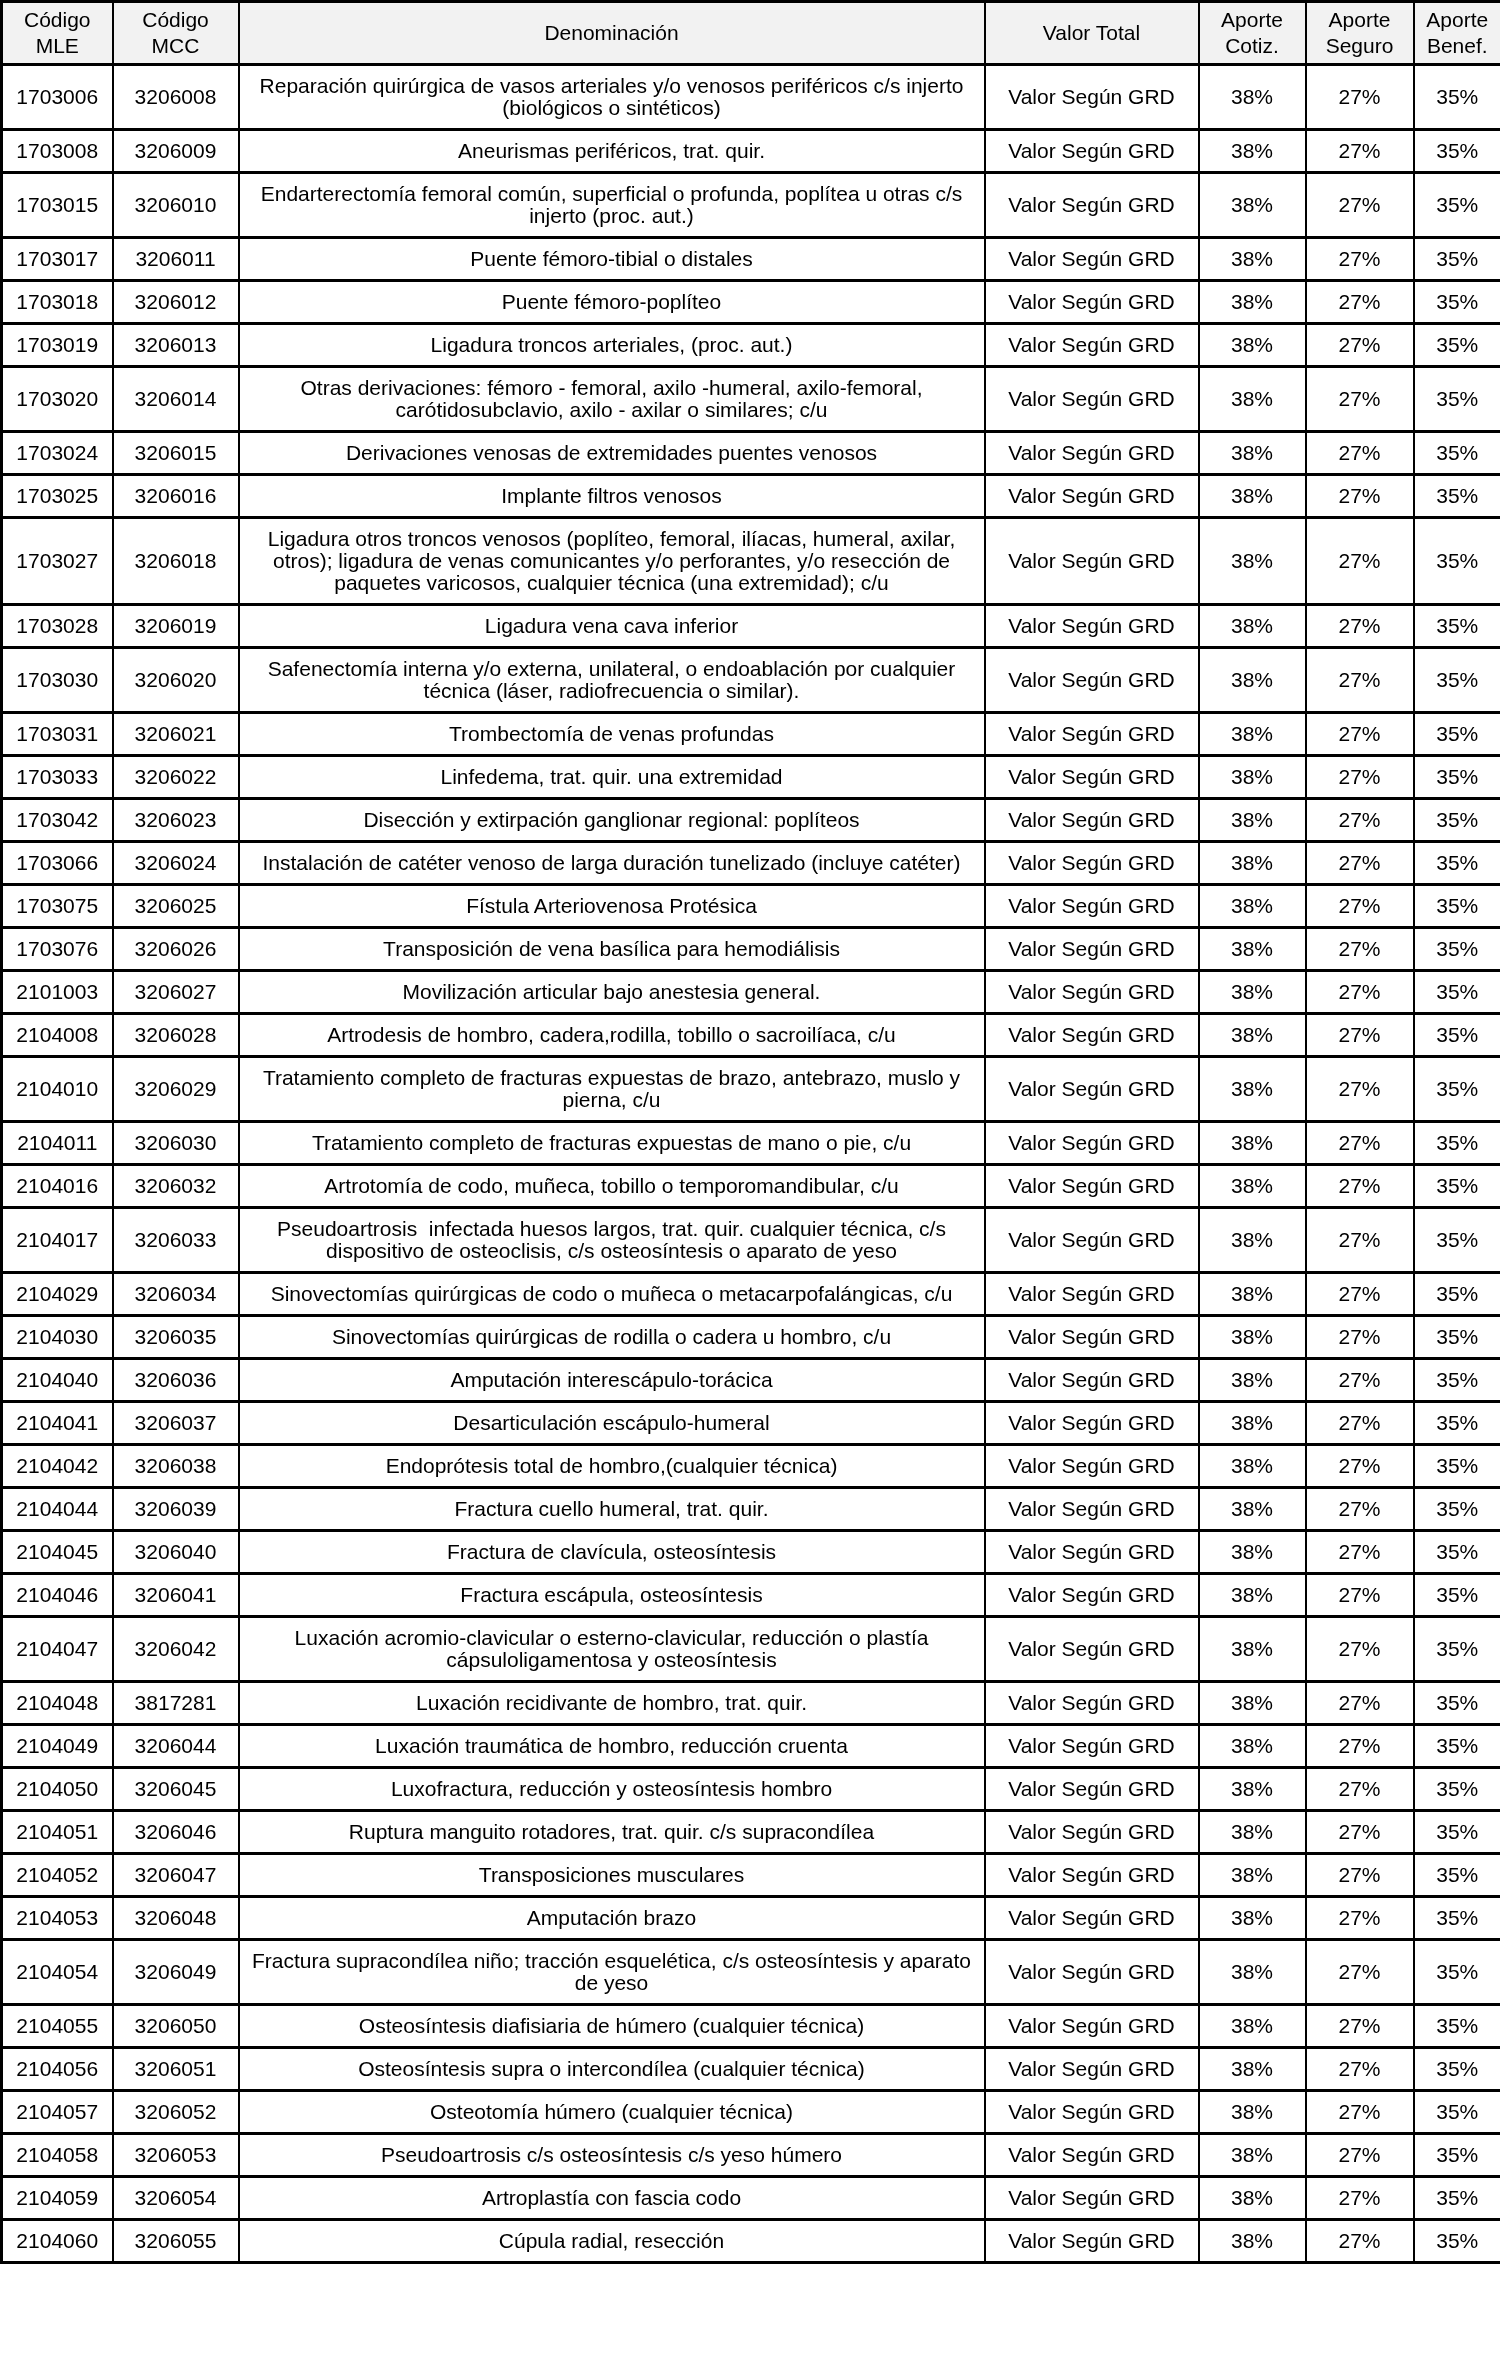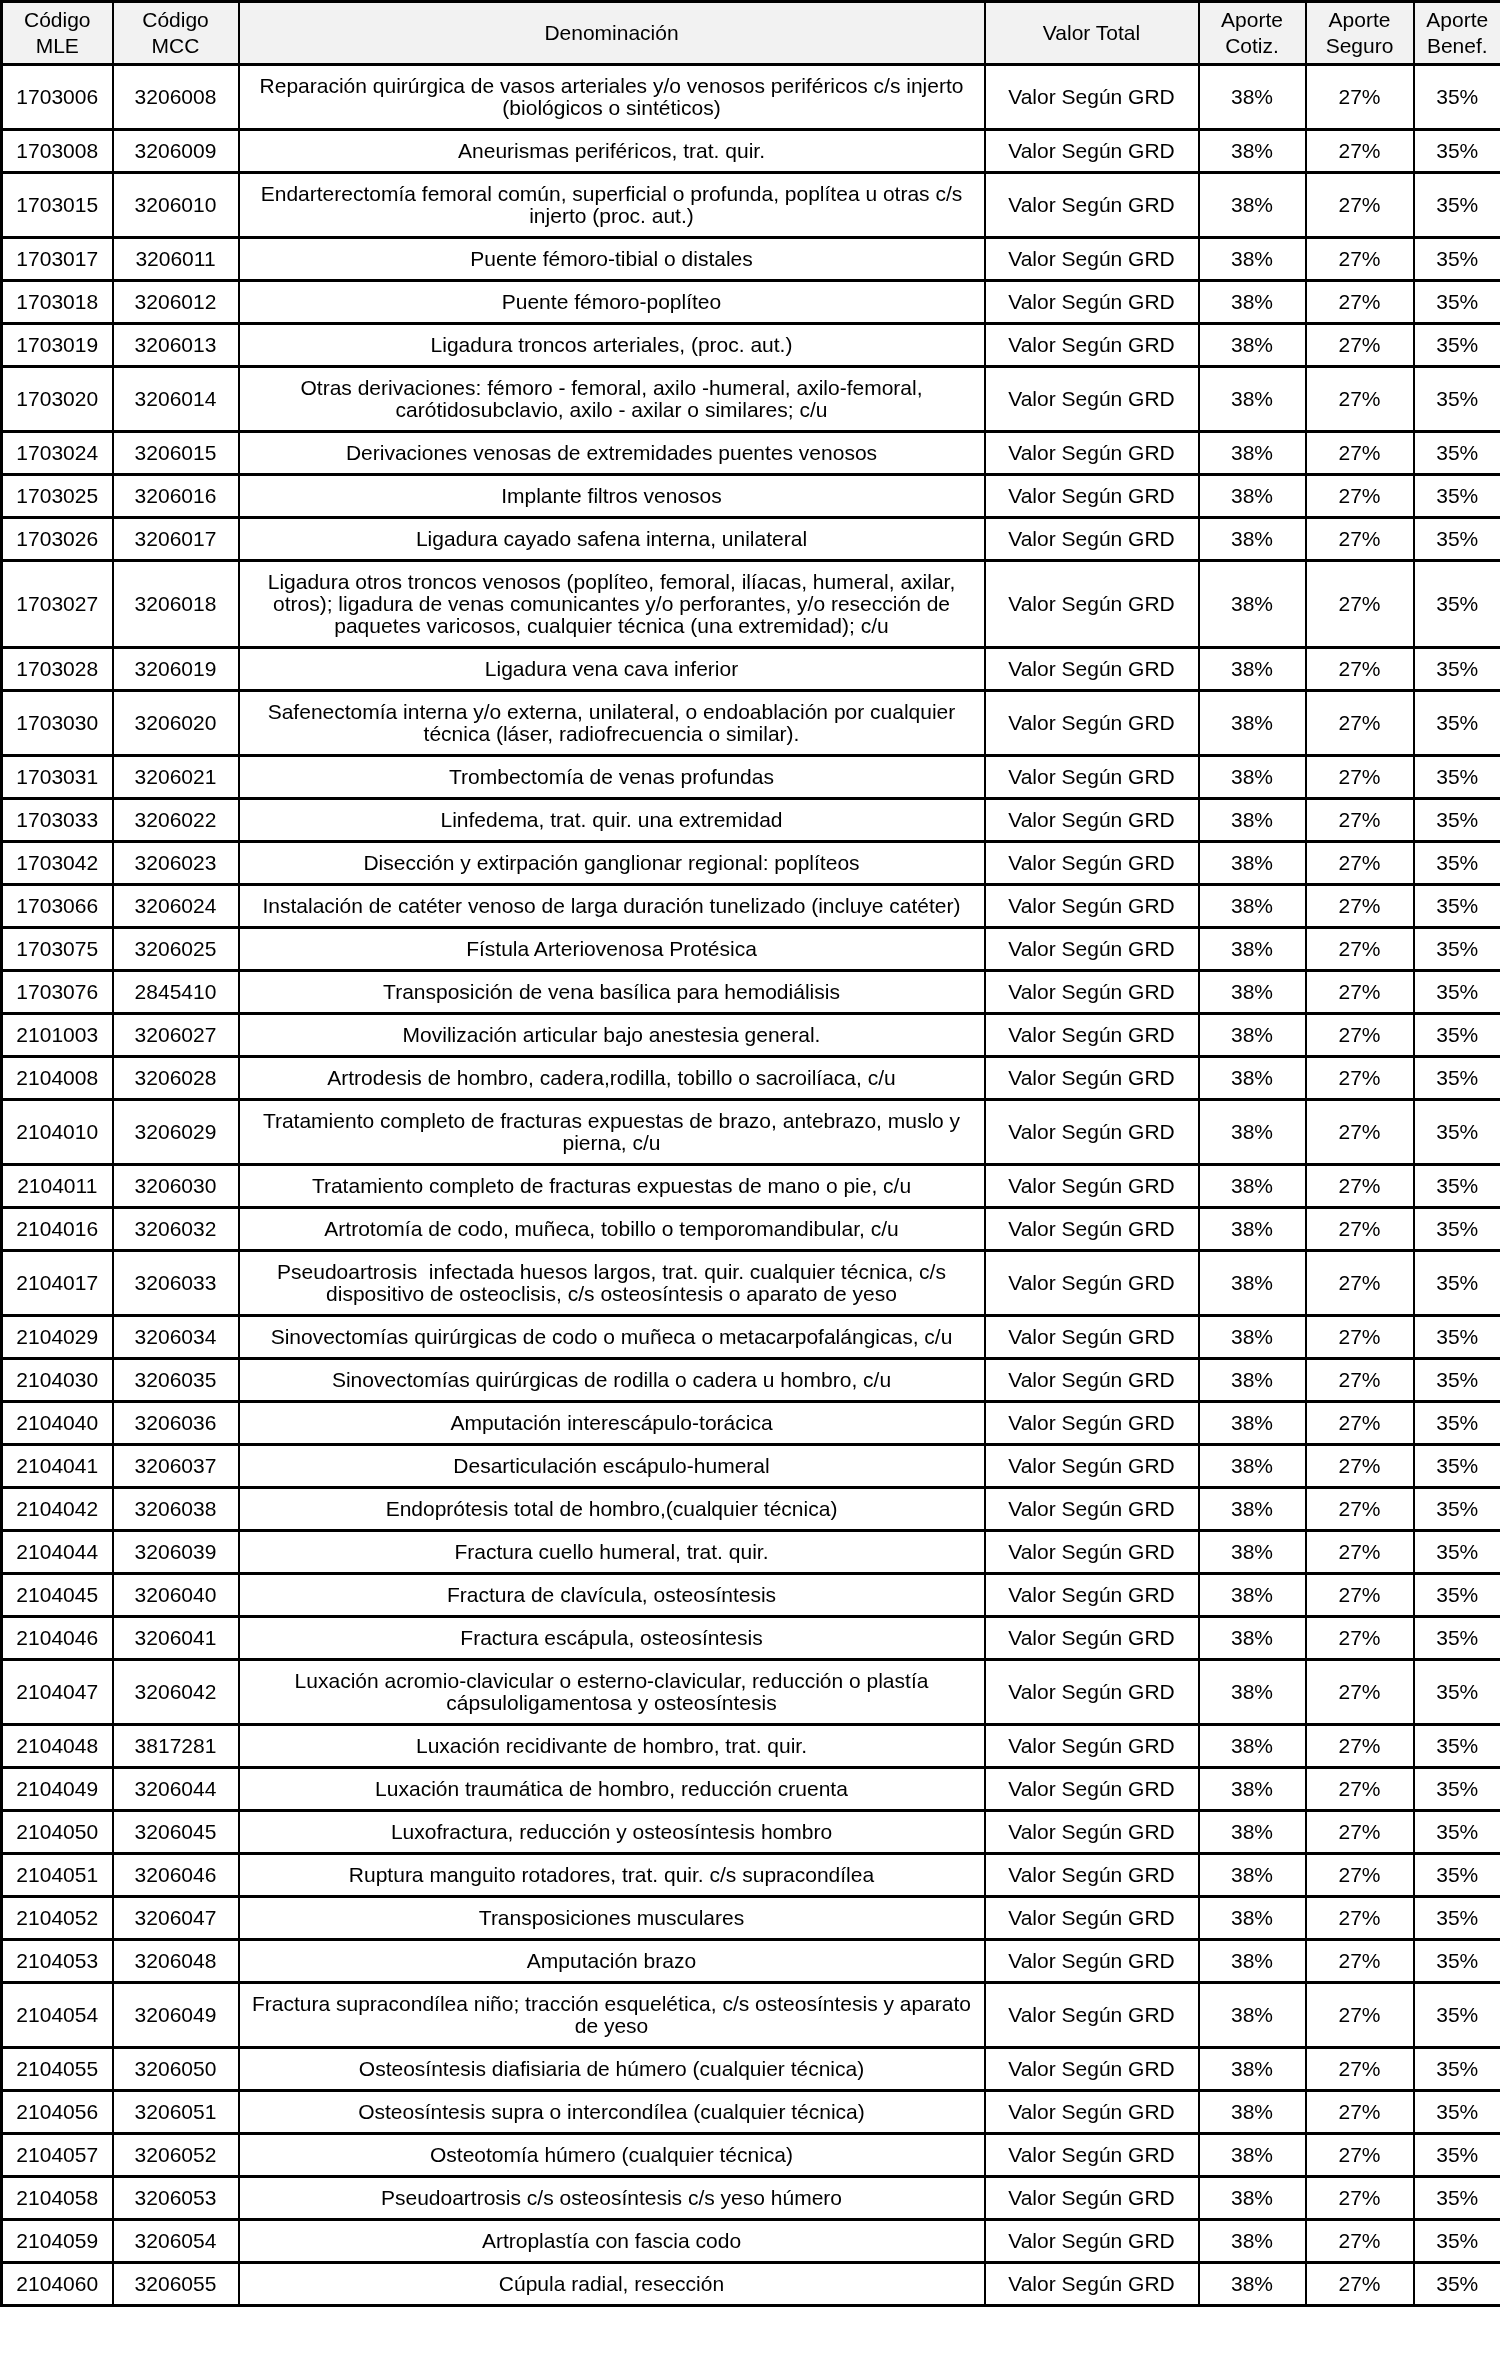--- a/index.html
+++ b/index.html
@@ -161,15 +161,6 @@
         <td class="ctr">35%</td>
       </tr>
       <tr>
-        <td class="ctr">1703026</td>
-        <td class="ctr">3206017</td>
-        <td class="den">Ligadura cayado safena interna, unilateral</td>
-        <td class="ctr">Valor Según GRD</td>
-        <td class="ctr">38%</td>
-        <td class="ctr">27%</td>
-        <td class="ctr">35%</td>
-      </tr>
-      <tr>
         <td class="ctr">1703027</td>
         <td class="ctr">3206018</td>
         <td class="den">Ligadura otros troncos venosos (poplíteo, femoral, ilíacas, humeral, axilar, otros); ligadura de venas comunicantes y/o perforantes, y/o resección de paquetes varicosos, cualquier técnica (una extremidad); c/u</td>

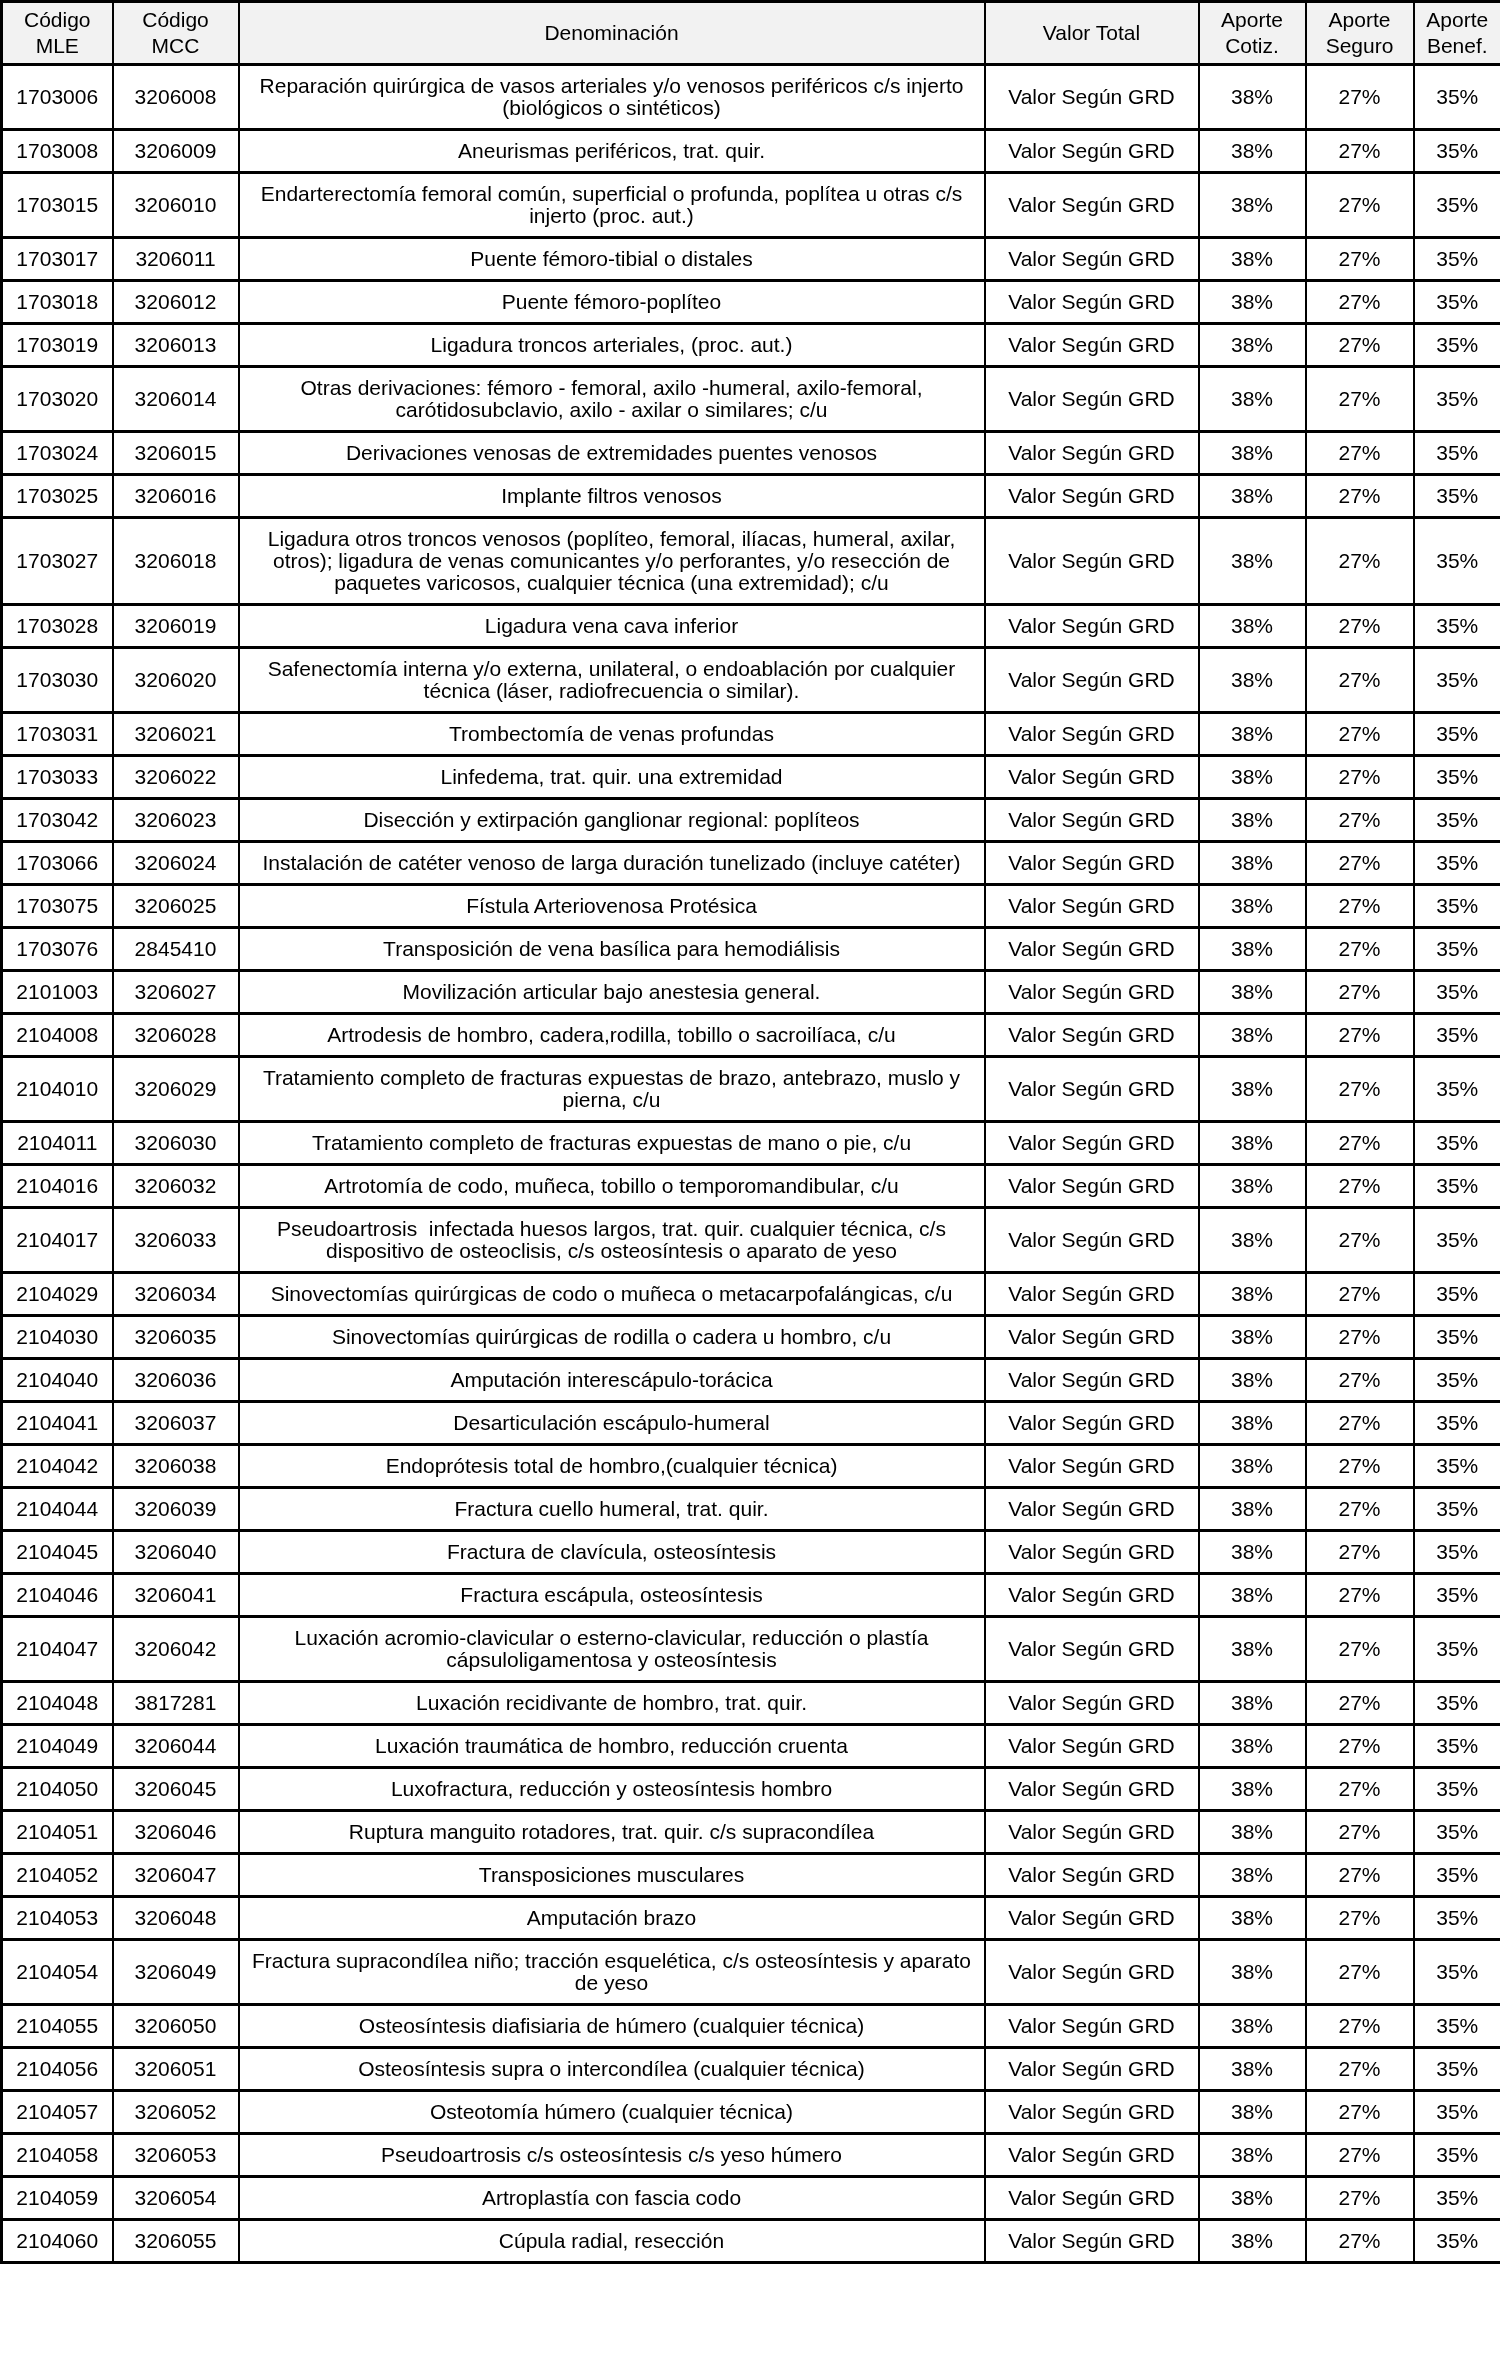--- a/index.html
+++ b/index.html
@@ -234,7 +234,7 @@
       </tr>
       <tr>
         <td class="ctr">1703076</td>
-        <td class="ctr">2845410</td>
+        <td class="ctr">3206026</td>
         <td class="den">Transposición de vena basílica para hemodiálisis</td>
         <td class="ctr">Valor Según GRD</td>
         <td class="ctr">38%</td>

